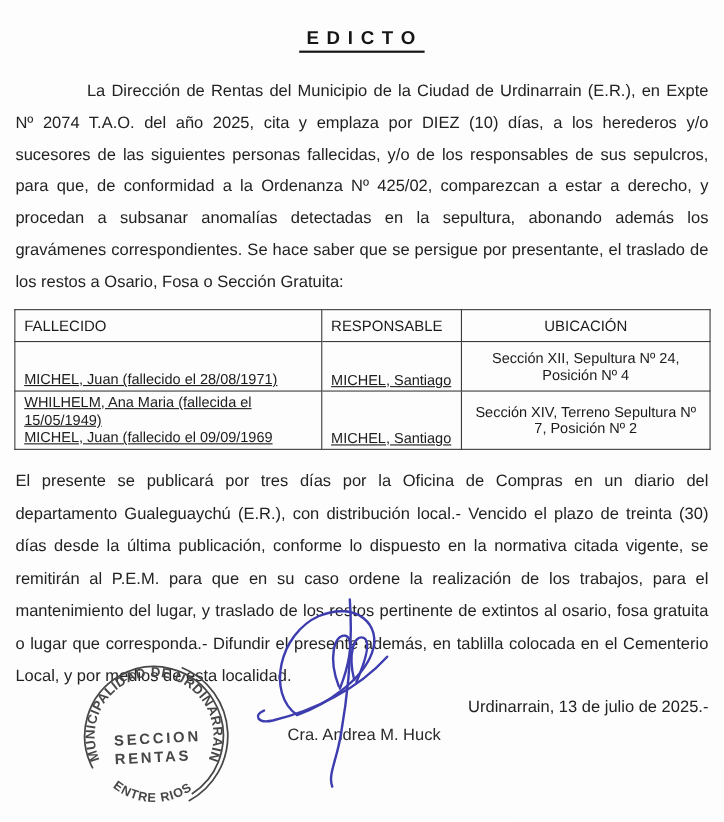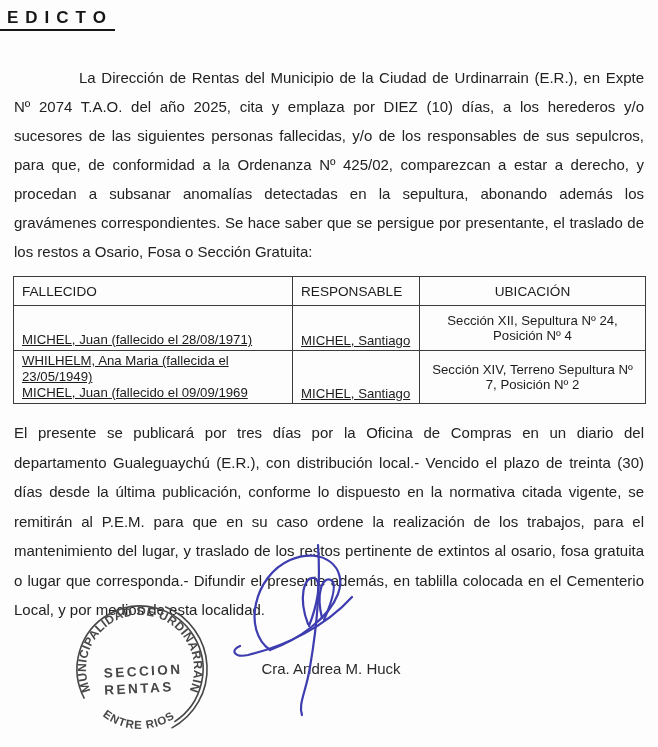--- a/index.html
+++ b/index.html
@@ -11,7 +11,7 @@
     color:#1f1f1f;
     overflow:hidden;
   }
-  .title-wrap { text-align:left; padding-top:8px; }
+  .title-wrap { text-align:center; padding-top:25px; }
   .title-wrap .title-text {
     display:inline-block;
     font-weight:bold;

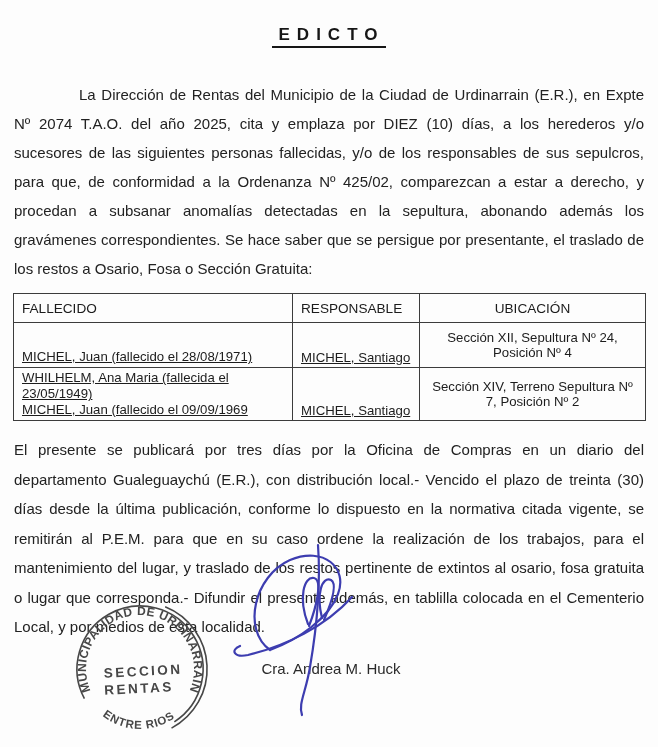--- a/index.html
+++ b/index.html
@@ -22,7 +22,7 @@
     padding:0 2px 1px 7px;
   }
   .para {
-    margin:32px 14px 0 14px;
+    margin:20px 14px 0 14px;
     font-size:15px;
     line-height:29px;
     text-align:justify;

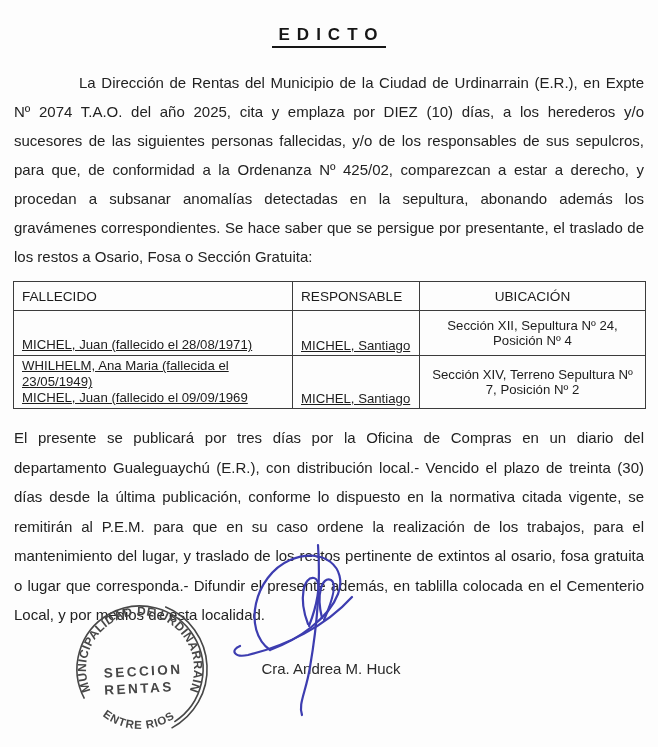--- a/index.html
+++ b/index.html
@@ -109,7 +109,7 @@
       </tr>
       <tr class="r2">
         <td class="vbottom">
-          <div class="cell-line">WHILHELM, Ana Maria (fallecida el 23/05/1949)</div>
+          <div class="cell-line">WHILHELM, Ana Maria (fallecida el 15/05/1949)</div>
           <div class="cell-line">MICHEL, Juan (fallecido el 09/09/1969</div>
         </td>
         <td class="vbottom">MICHEL, Santiago</td>

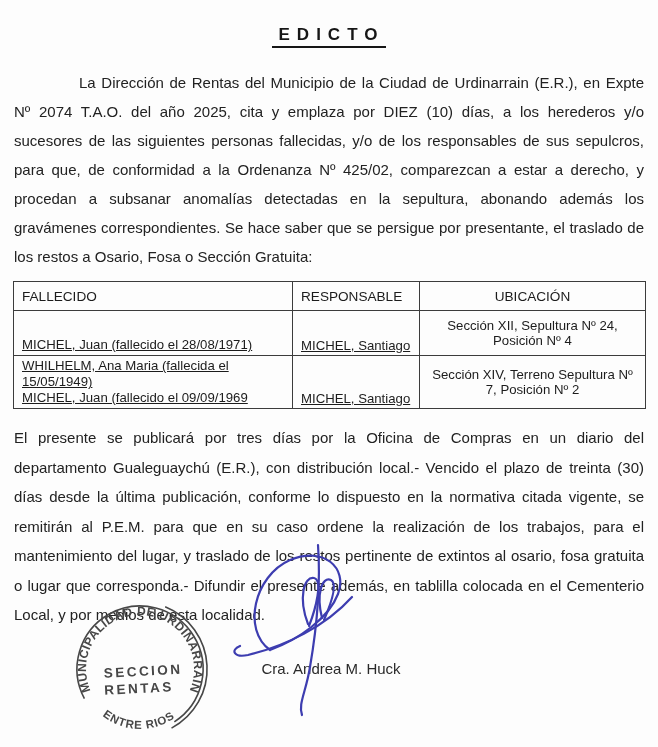--- a/index.html
+++ b/index.html
@@ -120,6 +120,7 @@
 
   <p class="para second">El presente se publicará por tres días por la Oficina de Compras en un diario del departamento Gualeguaychú (E.R.), con distribución local.- Vencido el plazo de treinta (30) días desde la última publicación, conforme lo dispuesto en la normativa citada vigente, se remitirán al P.E.M. para que en su caso ordene la realización de los trabajos, para el mantenimiento del lugar, y traslado de los restos pertinente de extintos al osario, fosa gratuita o lugar que corresponda.- Difundir el presente además, en tablilla colocada en el Cementerio Local, y por medios de esta localidad.</p>
 
+  <div class="dateline">Urdinarrain, 13 de julio de 2025.-</div>
 
   <svg class="stamp-svg" width="185" height="148" viewBox="0 0 185 148">
     <defs>

